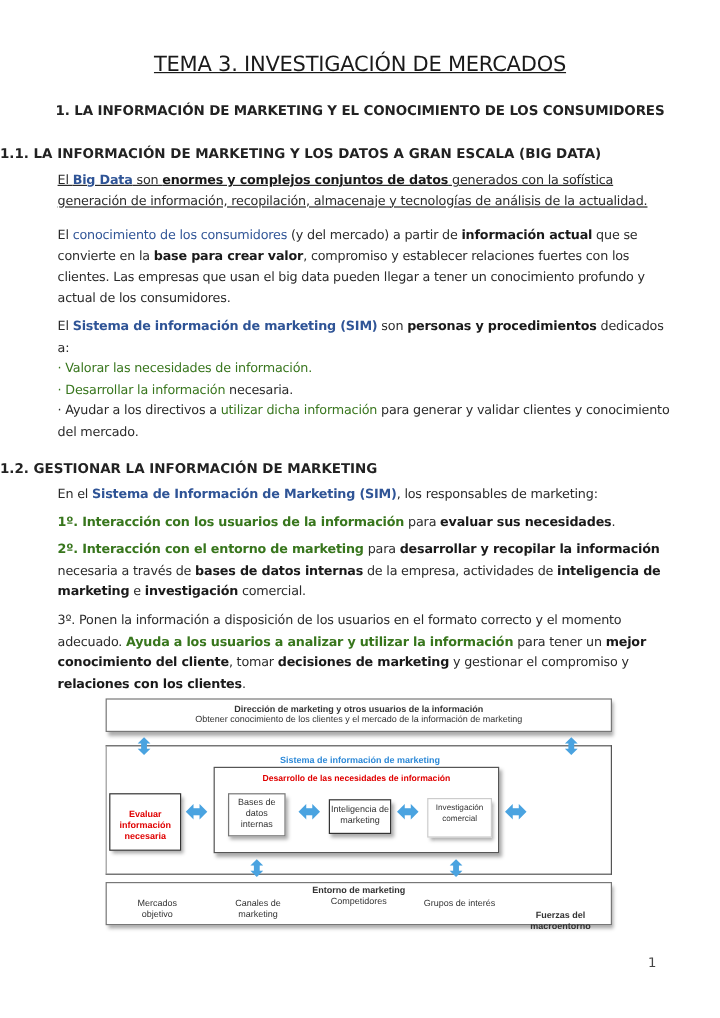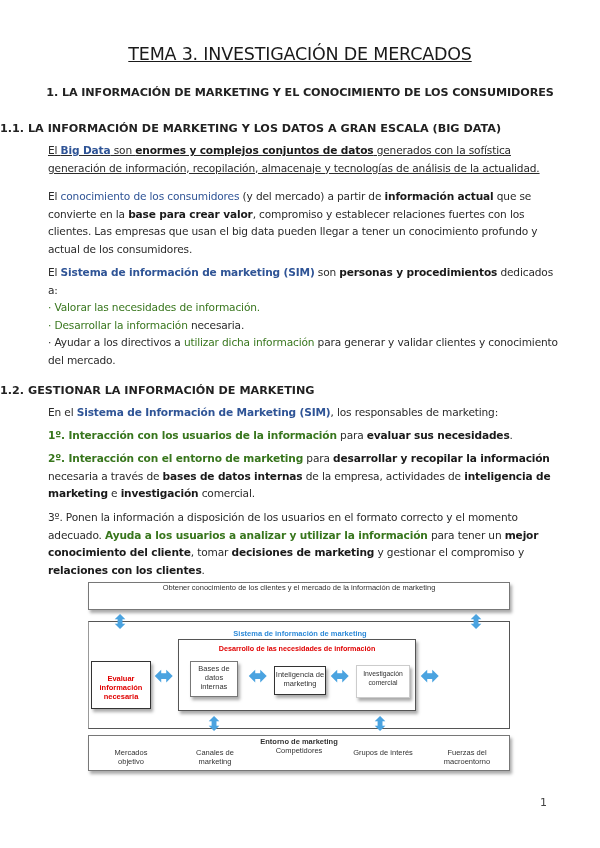--- a/index.html
+++ b/index.html
@@ -75,6 +75,7 @@
   <div class="diagram">
 
     <div class="box" style="left:0; top:5px; width:420px; height:26px;">
+      <div class="dtxt" style="font-weight:bold; margin-top:3px;">Dirección de marketing y otros usuarios de la información</div>
       <div class="dtxt">Obtener conocimiento de los clientes y el mercado de la información de marketing</div>
     </div>
 

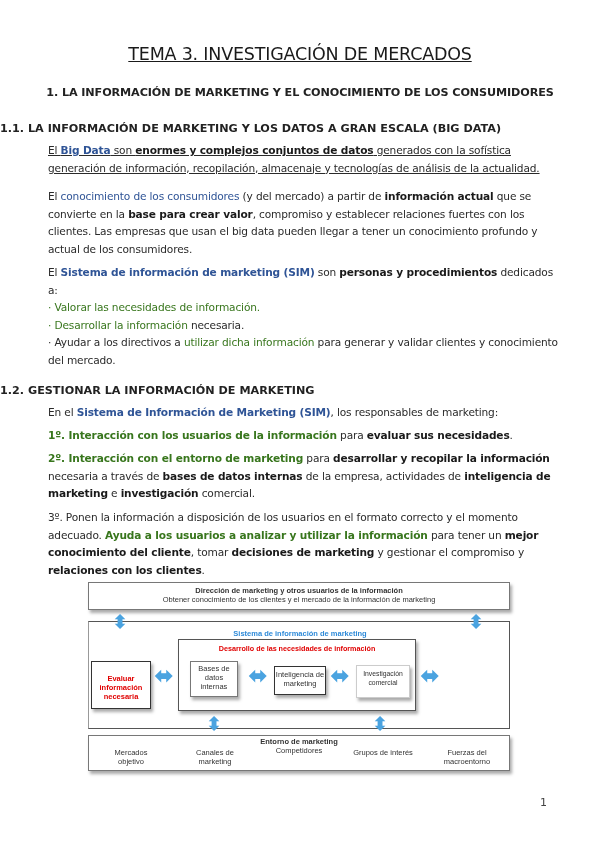--- a/index.html
+++ b/index.html
@@ -108,7 +108,7 @@
         <div class="dtxt" style="width:60px; margin-top:2px;">Canales de marketing</div>
         <div class="dtxt" style="width:60px;">Competidores</div>
         <div class="dtxt" style="width:60px; margin-top:2px;">Grupos de interés</div>
-        <div class="dtxt" style="width:60px; margin-top:2px;">Fuerzas del macroentorno</div>
+        <div class="dtxt" style="width:60px; margin-top:12px;font-weight:bold;">Fuerzas del macroentorno</div>
       </div>
     </div>
   </div>

